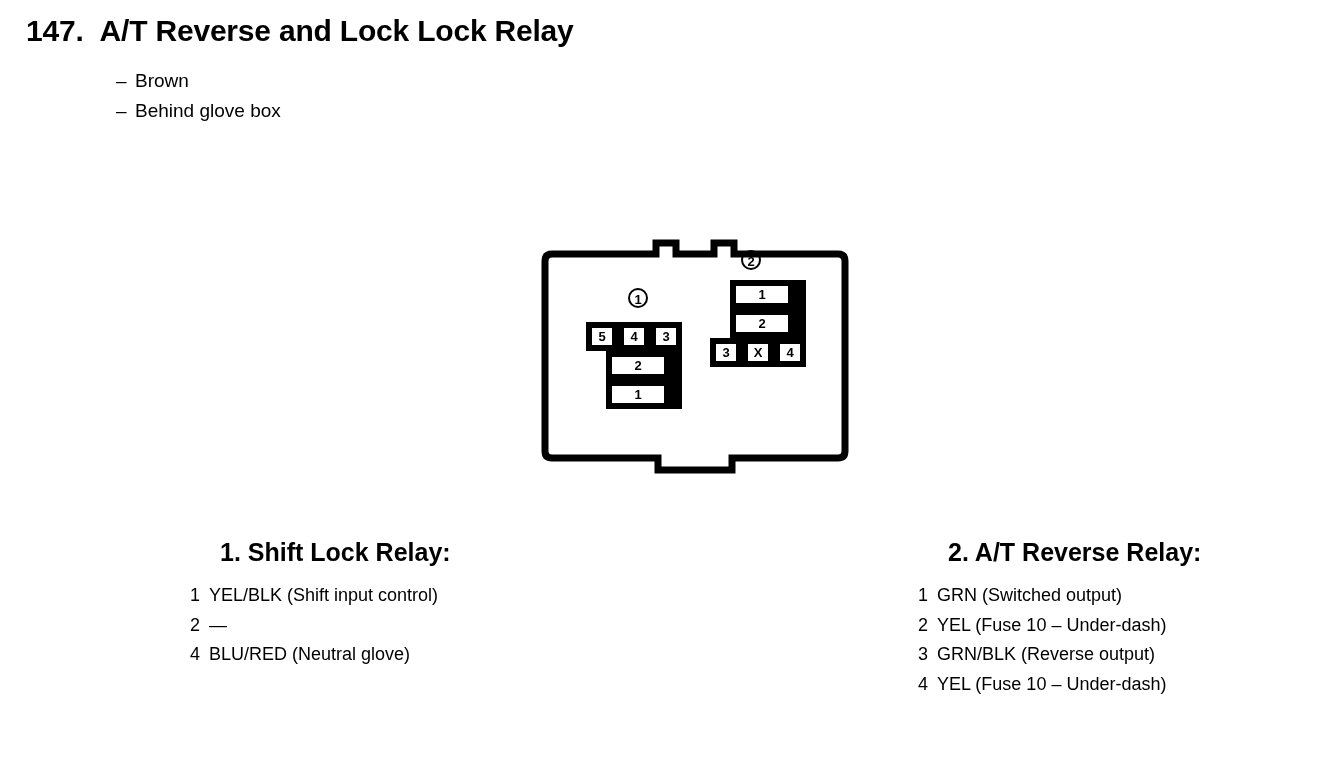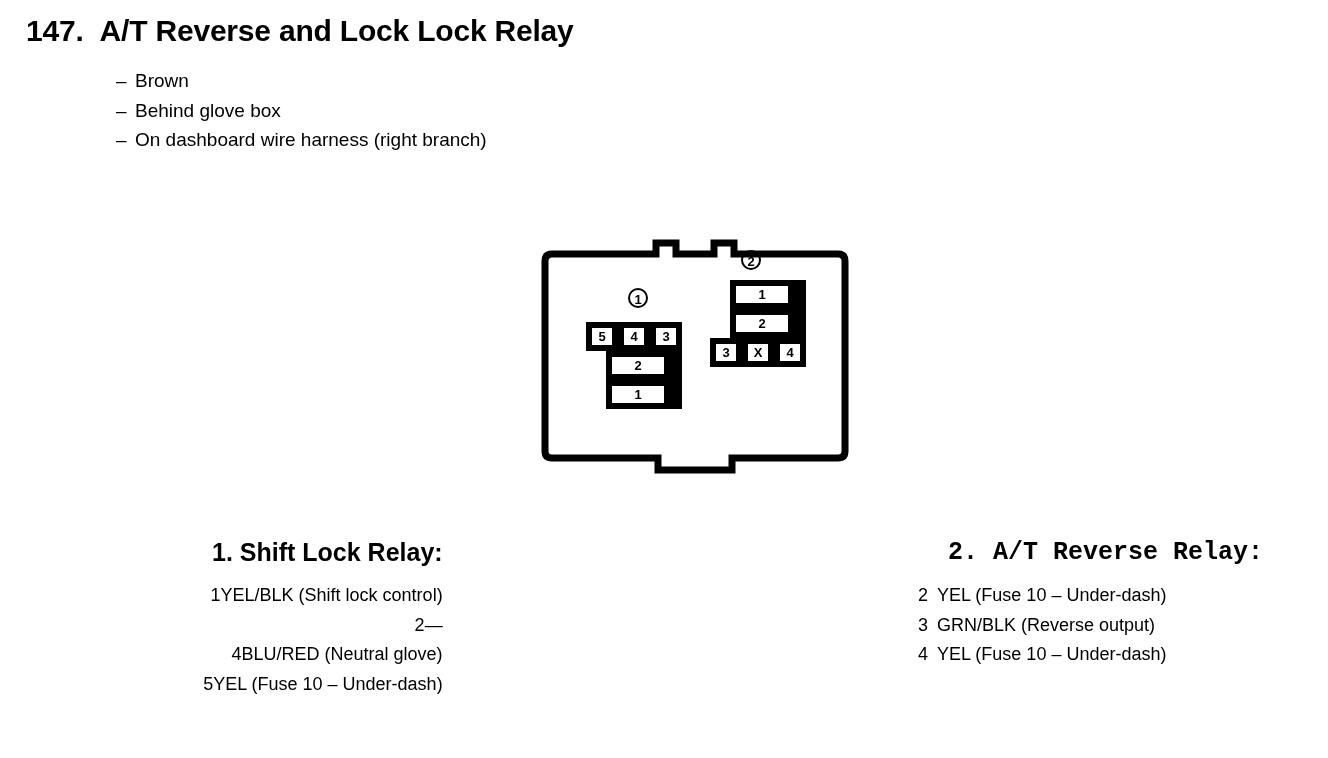--- a/index.html
+++ b/index.html
@@ -147,9 +147,6 @@
   </div>
   <div class="bullet-row">
     <span class="bullet-dash">–</span><span>Behind glove box</span>
-  </div>
-  <div class="bullet-row">
-    <span class="bullet-dash">–</span><span>On dashboard wire harness (right branch)</span>
   </div>
 </div>
 

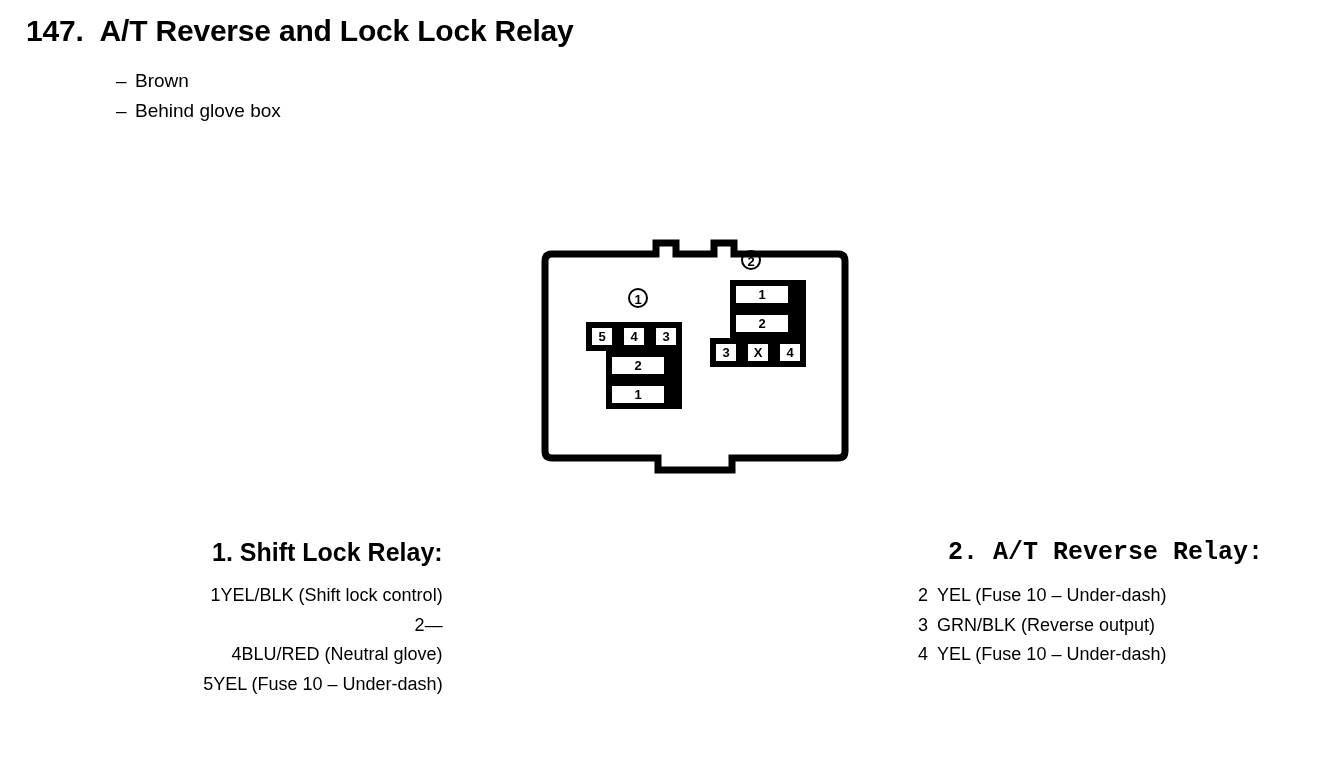--- a/index.html
+++ b/index.html
@@ -113,7 +113,7 @@
     position: absolute;
     font-size: 18px;
   }
-  .legend-1 { left: 182px; top: 538px; text-align: right; }
+  .legend-1 { left: 190px; top: 538px; }
   .legend-2 { left: 918px; top: 538px; }
 
   .legend-heading {

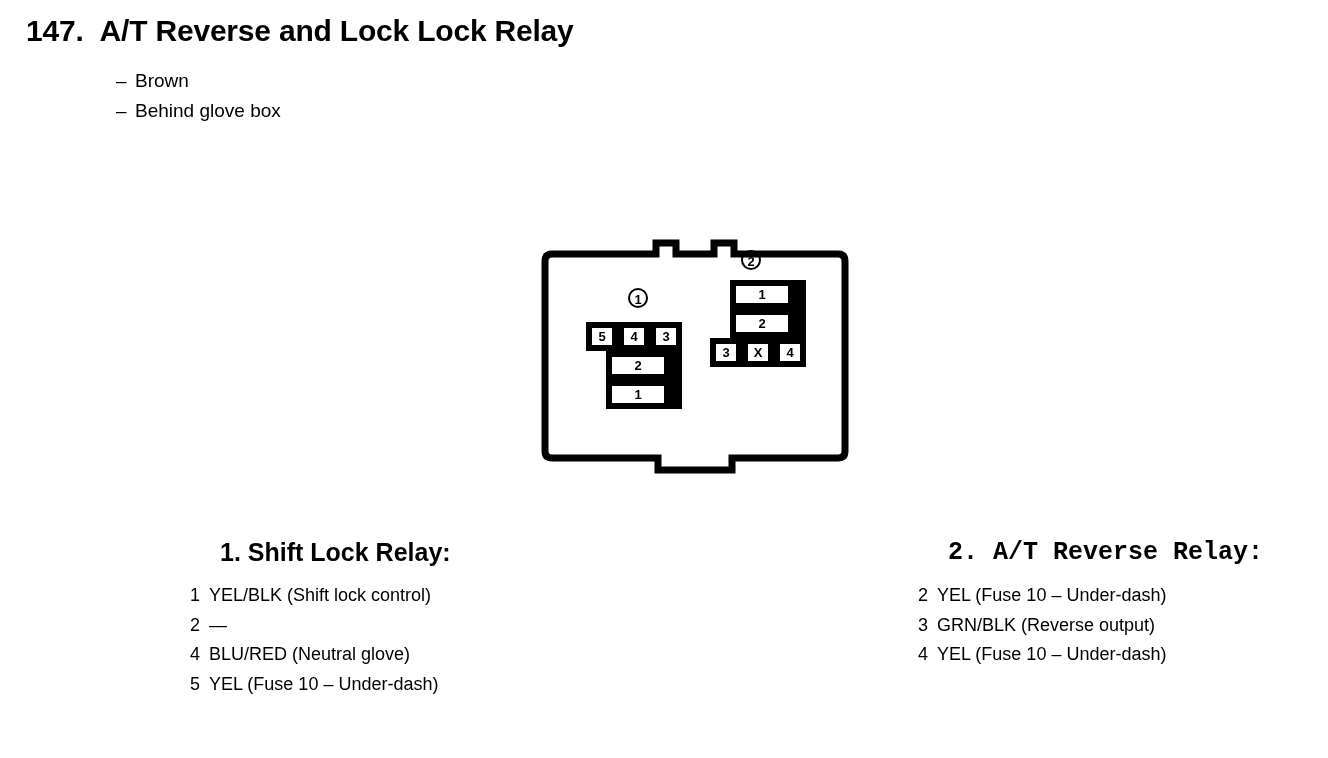--- a/index.html
+++ b/index.html
@@ -123,7 +123,7 @@
     white-space: nowrap;
   }
   .legend-1 .legend-heading { padding-left: 30px; }
-  .legend-2 .legend-heading { padding-left: 30px; font-family: Liberation Mono, monospace; }
+  .legend-2 .legend-heading { padding-left: 30px; }
 
   .legend-item {
     white-space: nowrap;

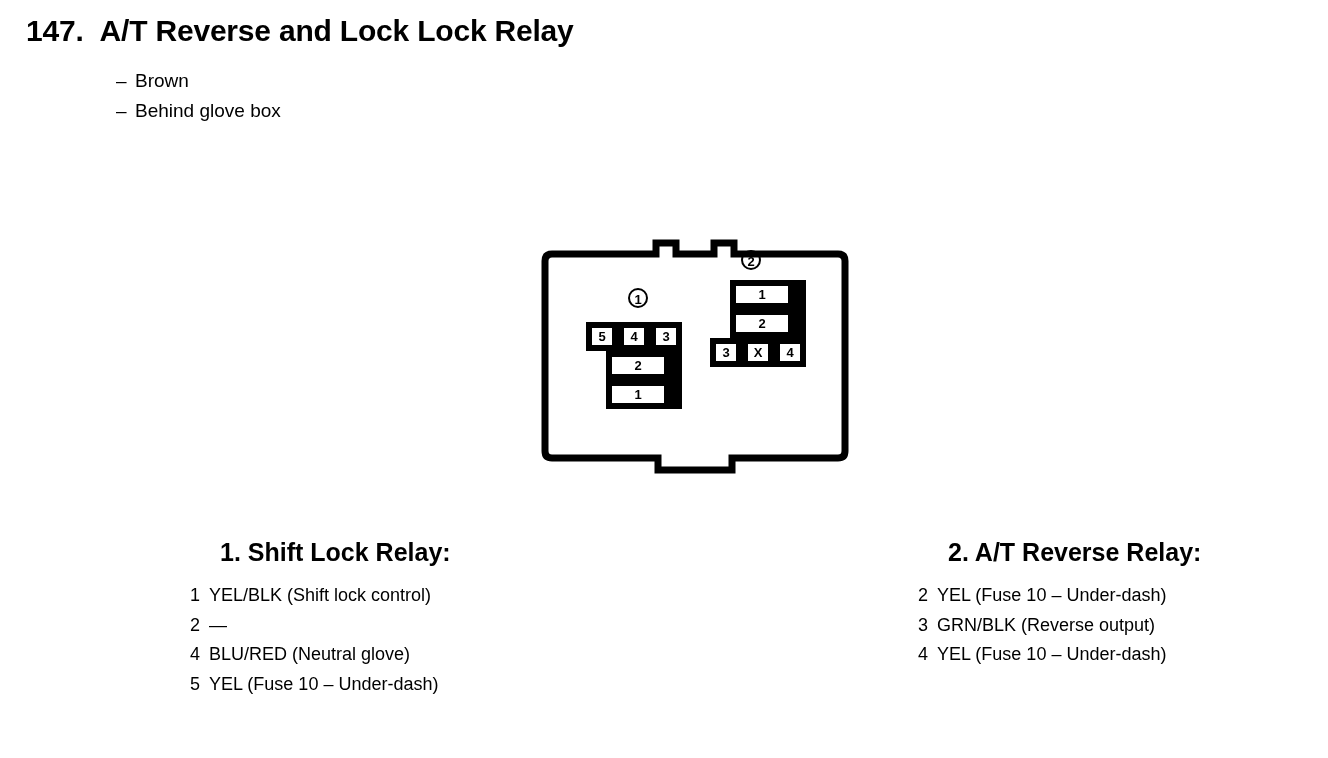--- a/index.html
+++ b/index.html
@@ -217,7 +217,7 @@
 <div class="legend legend-1">
   <div class="legend-heading">1. Shift Lock Relay:</div>
   <div class="legend-item">
-    <span class="pin-num">1</span><span>YEL/BLK (Shift lock control)</span>
+    <span class="pin-num">1</span><span>YEL/BLK (Shift input control)</span>
   </div>
   <div class="legend-item">
     <span class="pin-num">2</span><span>—</span>

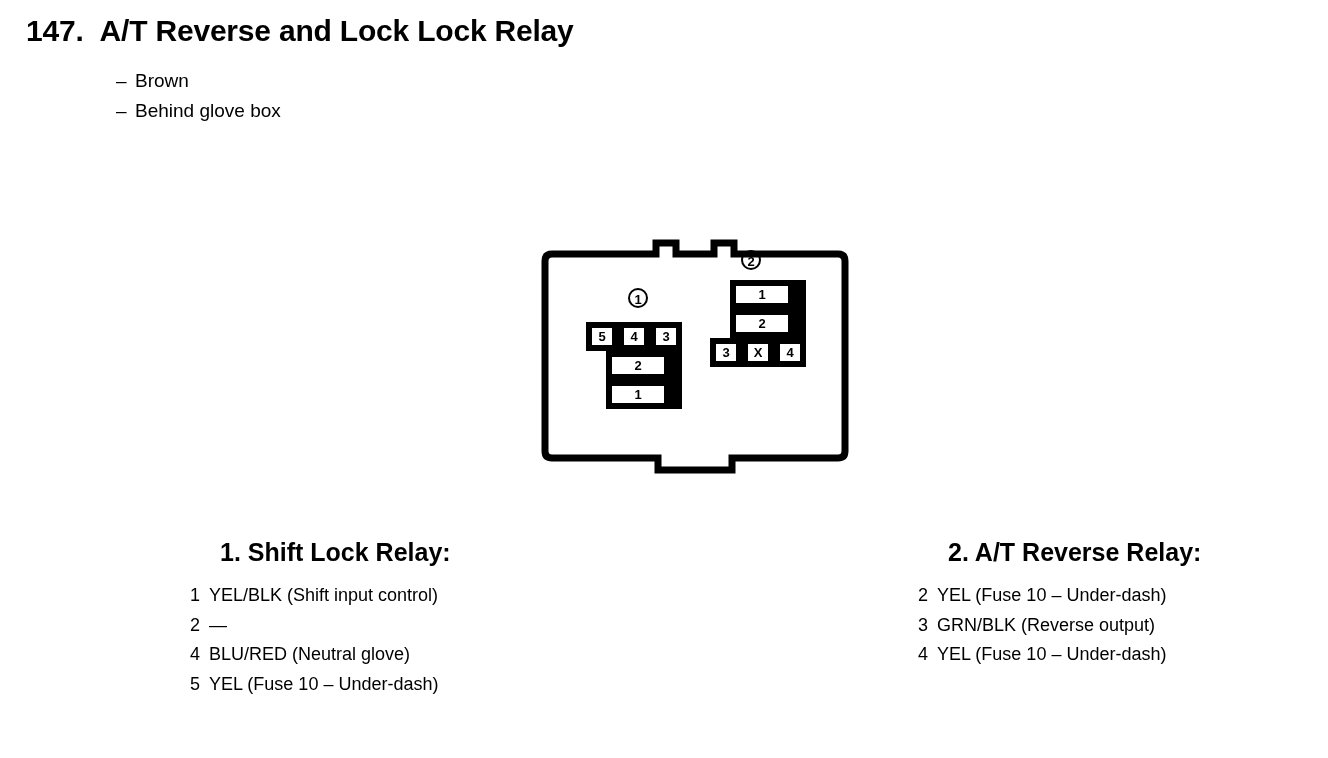--- a/index.html
+++ b/index.html
@@ -233,6 +233,9 @@
 <div class="legend legend-2">
   <div class="legend-heading">2. A/T Reverse Relay:</div>
   <div class="legend-item">
+    <span class="pin-num">1</span><span>GRN (Switched output)</span>
+  </div>
+  <div class="legend-item">
     <span class="pin-num">2</span><span>YEL (Fuse 10 – Under-dash)</span>
   </div>
   <div class="legend-item">

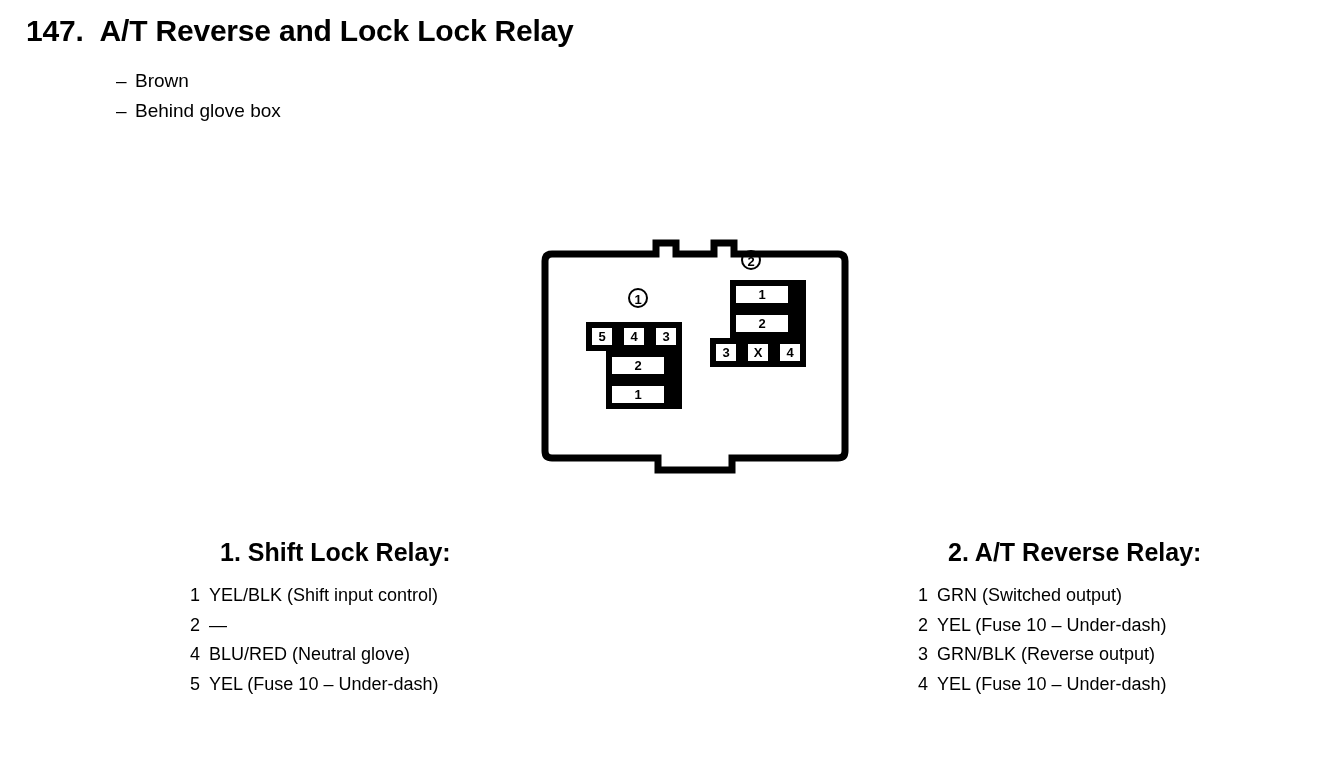--- a/index.html
+++ b/index.html
@@ -225,9 +225,6 @@
   <div class="legend-item">
     <span class="pin-num">4</span><span>BLU/RED (Neutral glove)</span>
   </div>
-  <div class="legend-item">
-    <span class="pin-num">5</span><span>YEL (Fuse 10 – Under-dash)</span>
-  </div>
 </div>
 
 <div class="legend legend-2">

